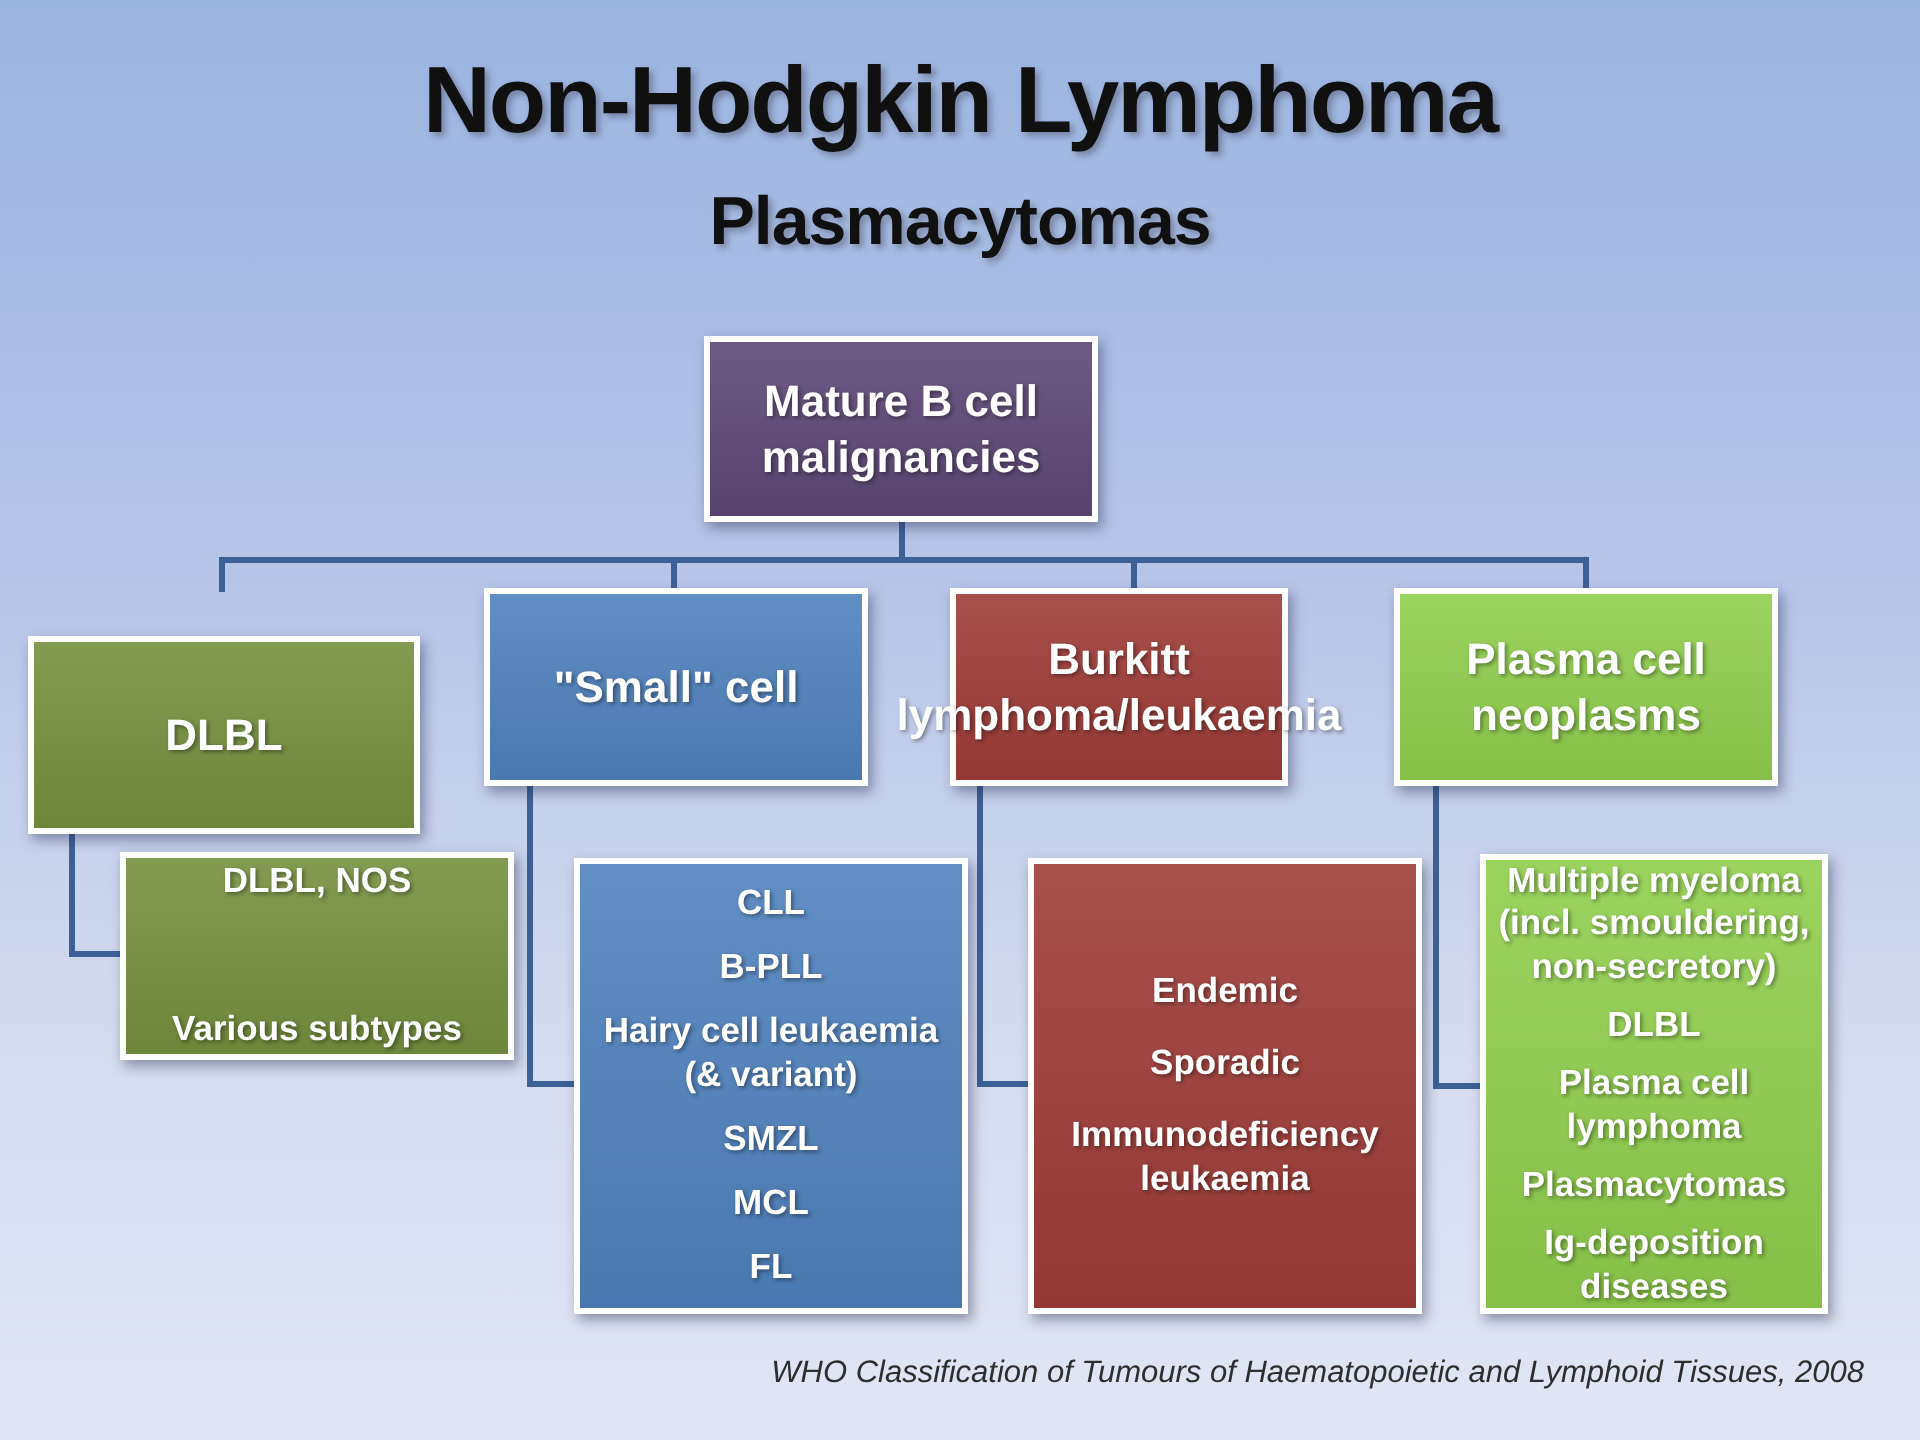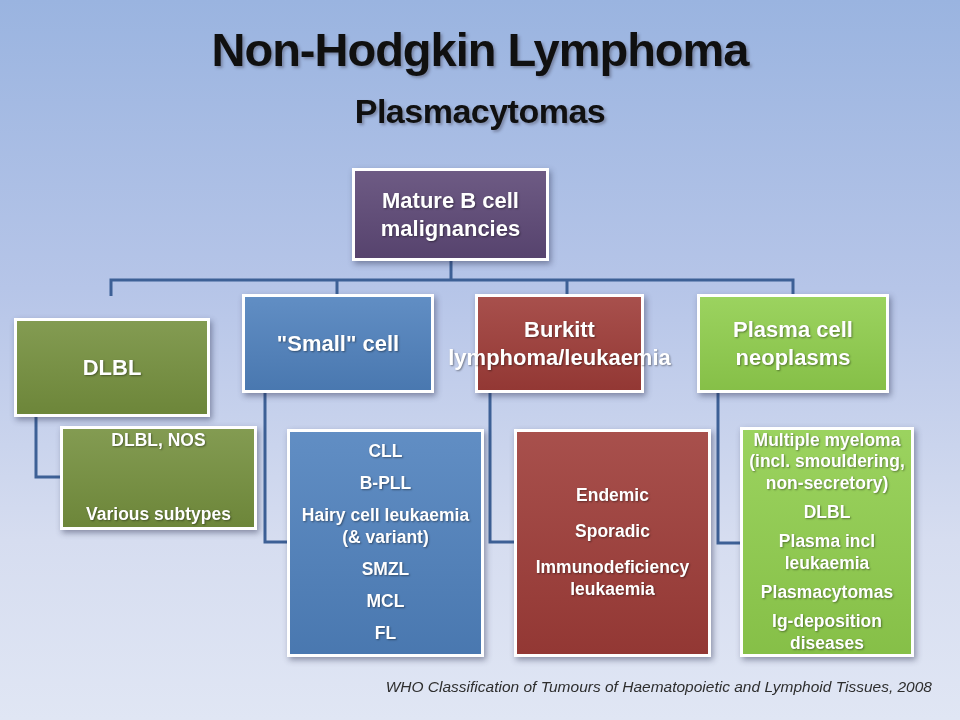--- a/index.html
+++ b/index.html
@@ -113,7 +113,7 @@
   <div class="box sub-3" style="background-color: rgb(144, 206, 77);">
     <div class="sub-item">Multiple myeloma (incl. smouldering, non-secretory)</div>
     <div class="sub-item">DLBL</div>
-    <div class="sub-item">Plasma incl leukaemia</div>
+    <div class="sub-item">Plasma cell lymphoma</div>
     <div class="sub-item">Plasmacytomas</div>
     <div class="sub-item">Ig-deposition diseases</div>
   </div>

